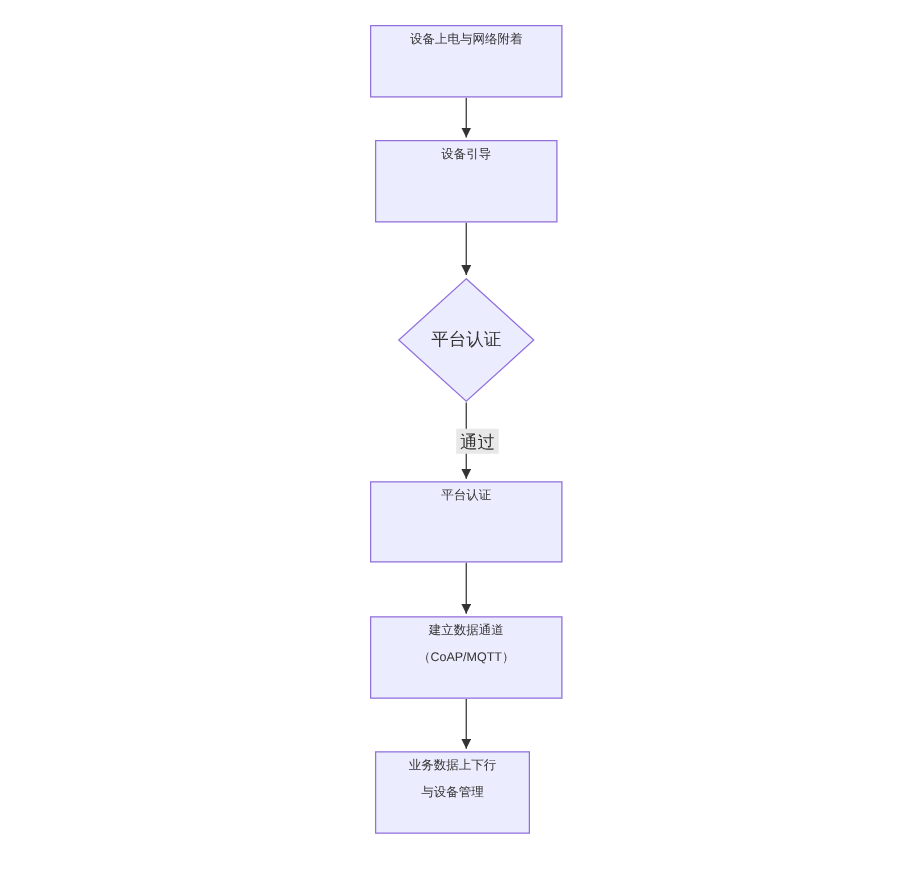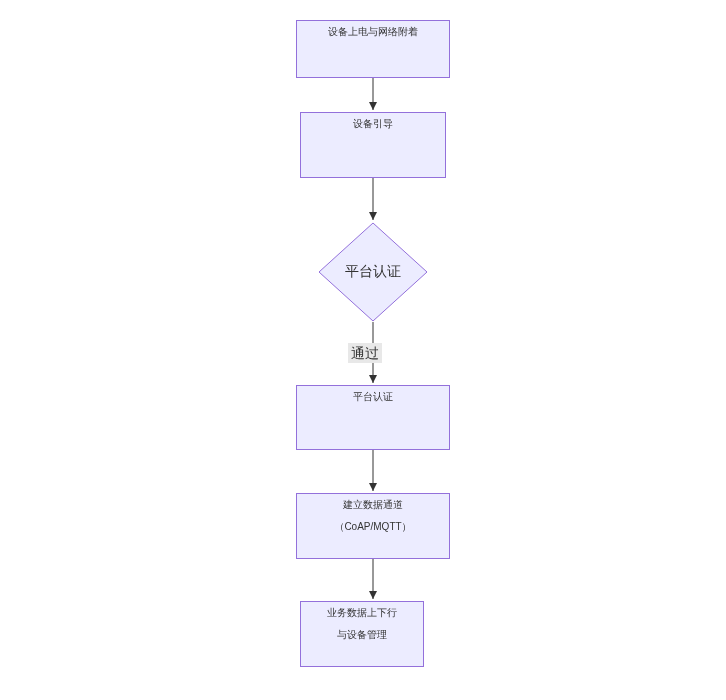--- a/index.html
+++ b/index.html
@@ -64,7 +64,7 @@
   }
   .edge-label{
     position:absolute;
-    left:365px;top:353px;
+    left:382px;top:353px;
     transform:translate(-50%,-50%);
     background:var(--edge-label-bg);
     color:var(--text-color);

